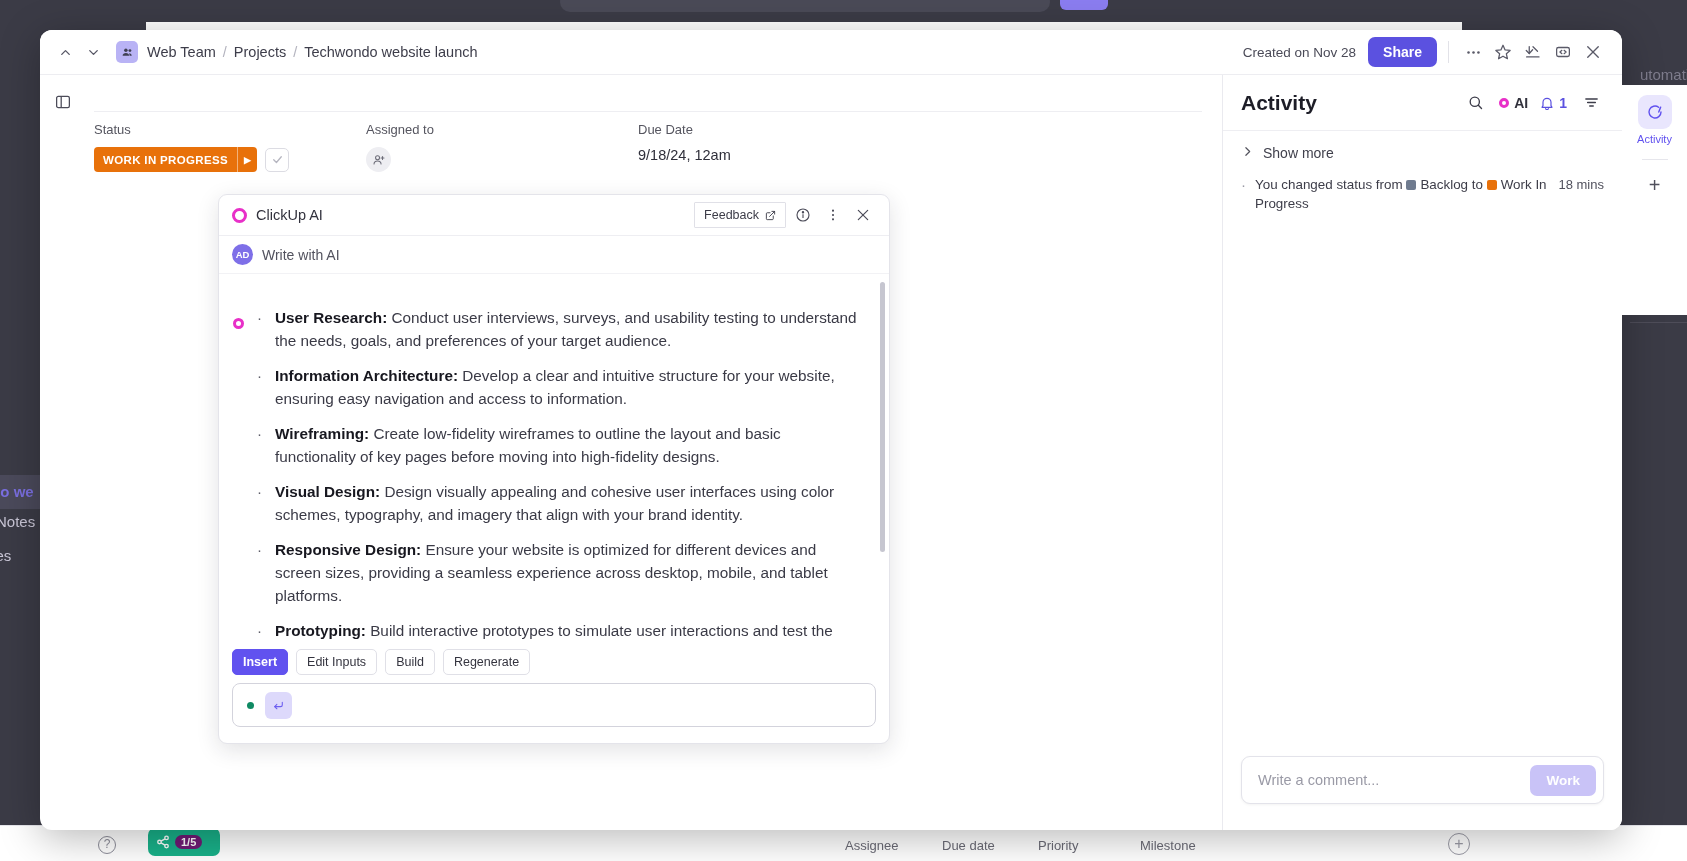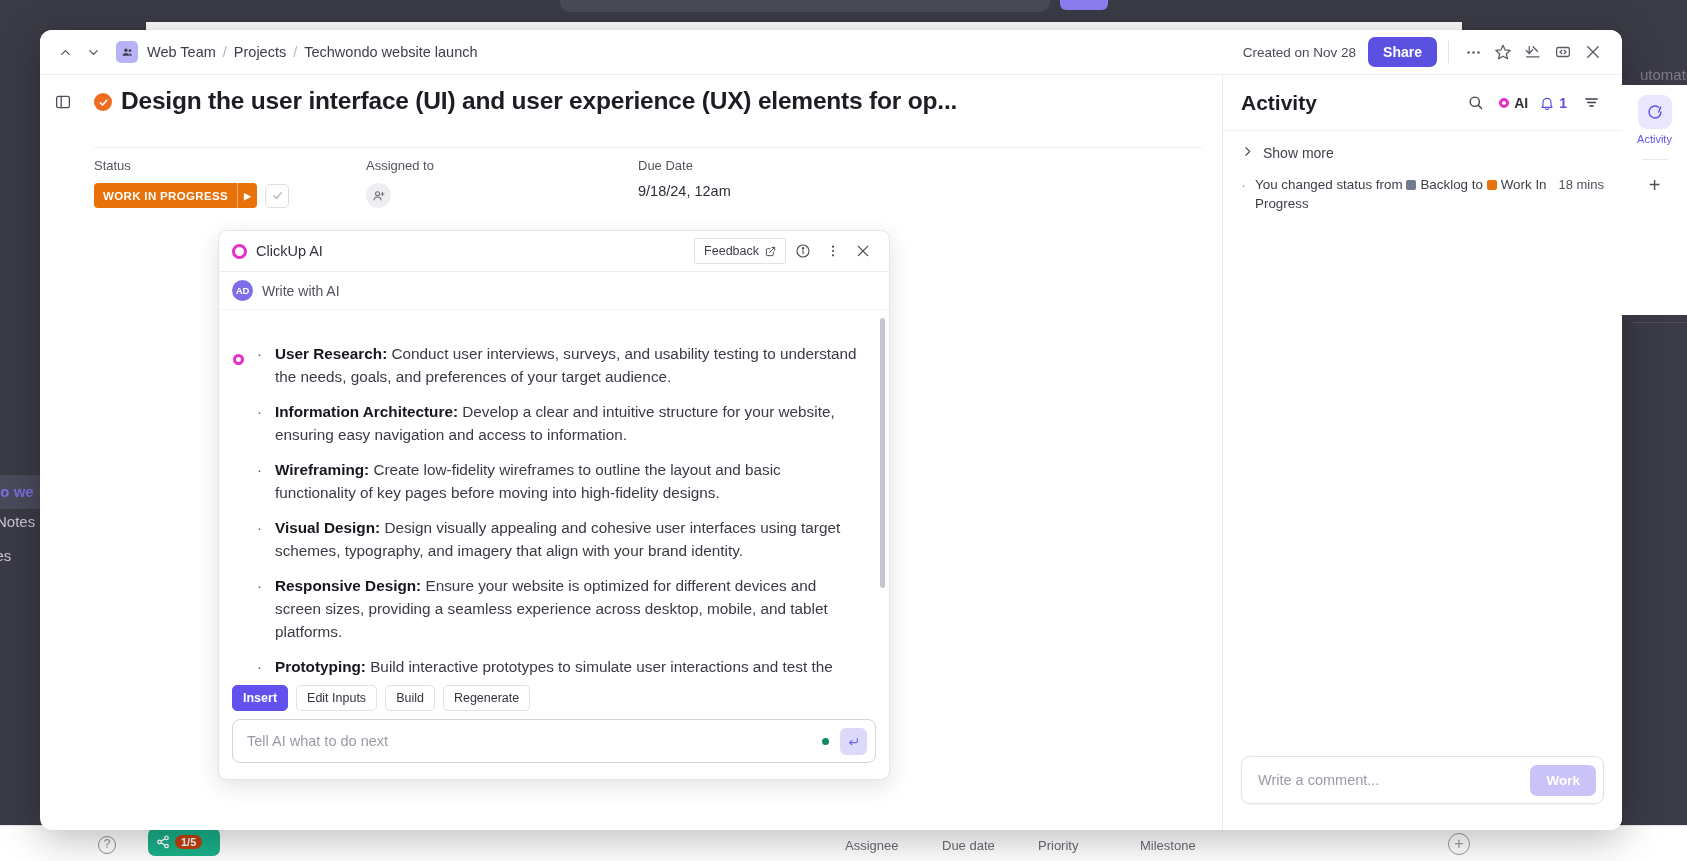--- a/index.html
+++ b/index.html
@@ -430,14 +430,6 @@
 
       <div class="main-content">
 
-        <div class="task-title-row">
-          <div class="task-check">
-            <svg width="11" height="11" viewBox="0 0 24 24" fill="none" stroke="#ffffff" stroke-width="3.4" stroke-linecap="round" stroke-linejoin="round">
-                <polyline points="5 12.5 10 17.5 19 7"></polyline>
-              </svg>
-          </div>
-          <div class="task-title">Design the user interface (UI) and user experience (UX) elements for op...</div>
-        </div>
 
         <div class="meta-grid">
           <div class="meta-col">

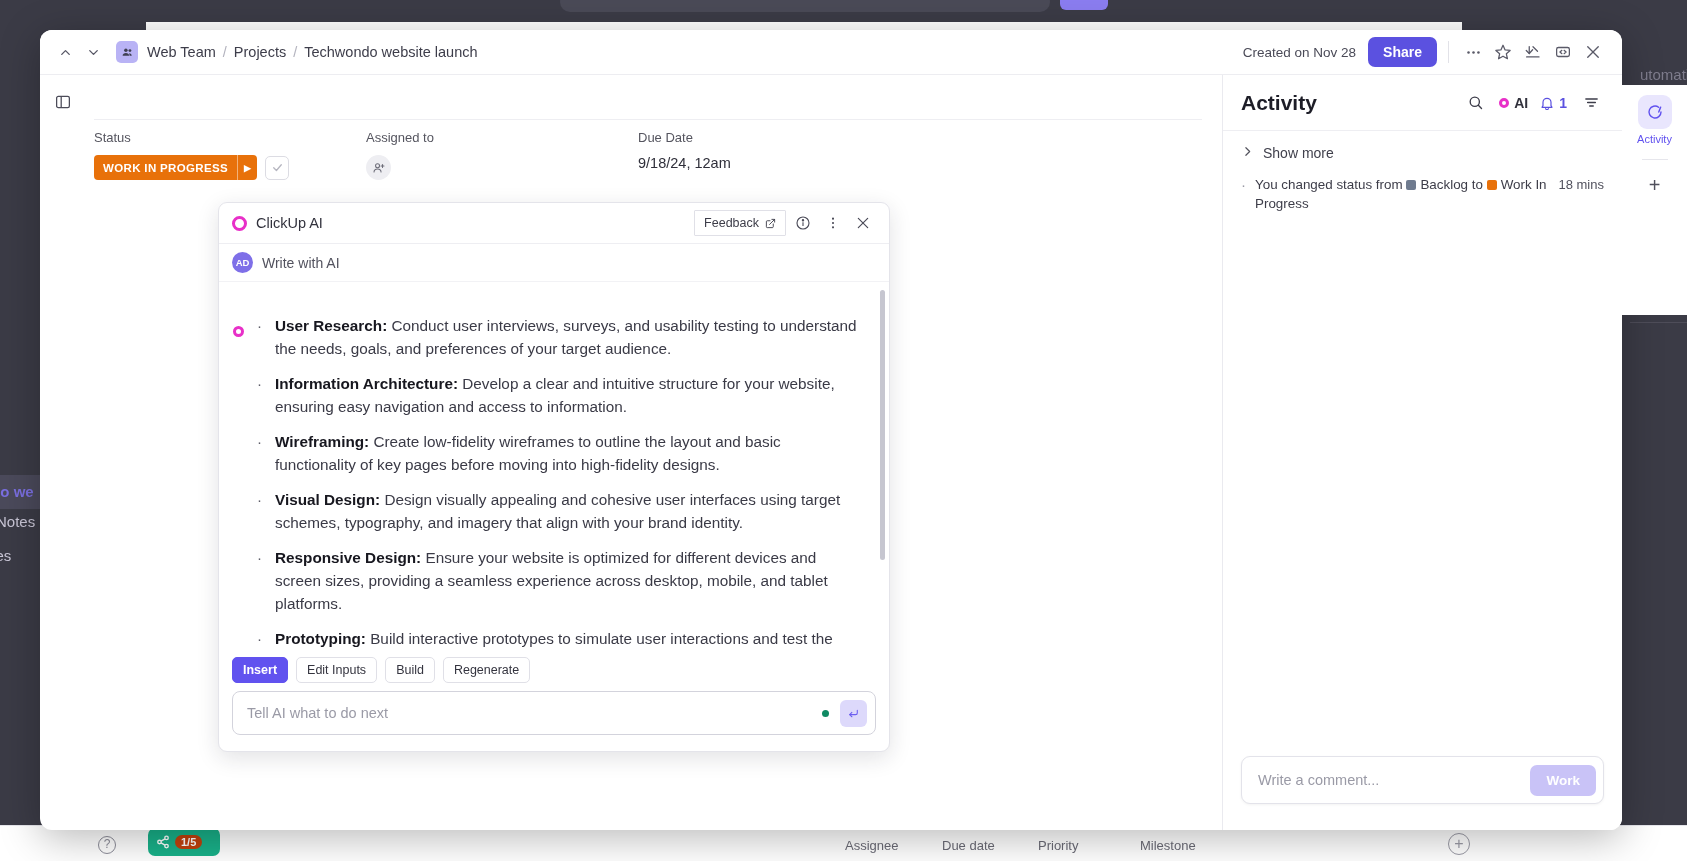--- a/index.html
+++ b/index.html
@@ -130,7 +130,7 @@
   }
 
   .meta-grid {
-    display: flex; margin-top: 32px; margin-left: 8px;
+    display: flex; margin-top: 24px; margin-left: 8px;
     border-top: 1px solid #eeeef2; padding-top: 10px;
   }
   .meta-col { width: 272px; }

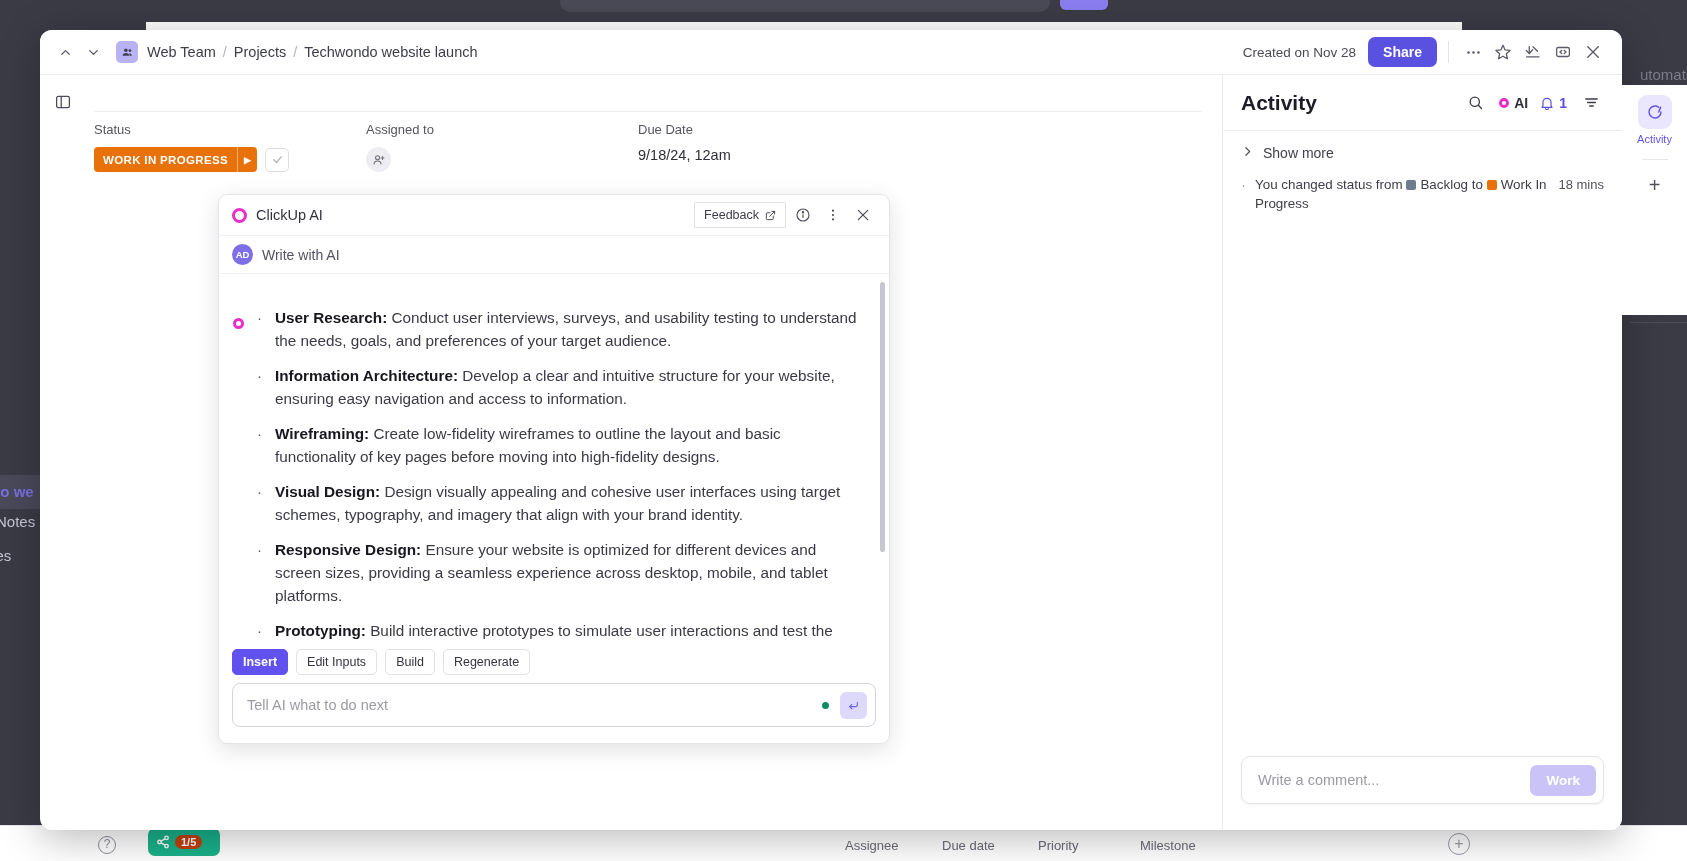--- a/index.html
+++ b/index.html
@@ -525,7 +525,7 @@
                 </div>
               <div class="ai-li">
                   <span class="dot">·</span>
-                  <span class="body"><b>Visual Design:</b><span> Design visually appealing and cohesive user interfaces using target schemes, typography, and imagery that align with your brand identity.</span></span>
+                  <span class="body"><b>Visual Design:</b><span> Design visually appealing and cohesive user interfaces using color schemes, typography, and imagery that align with your brand identity.</span></span>
                 </div>
               <div class="ai-li">
                   <span class="dot">·</span>

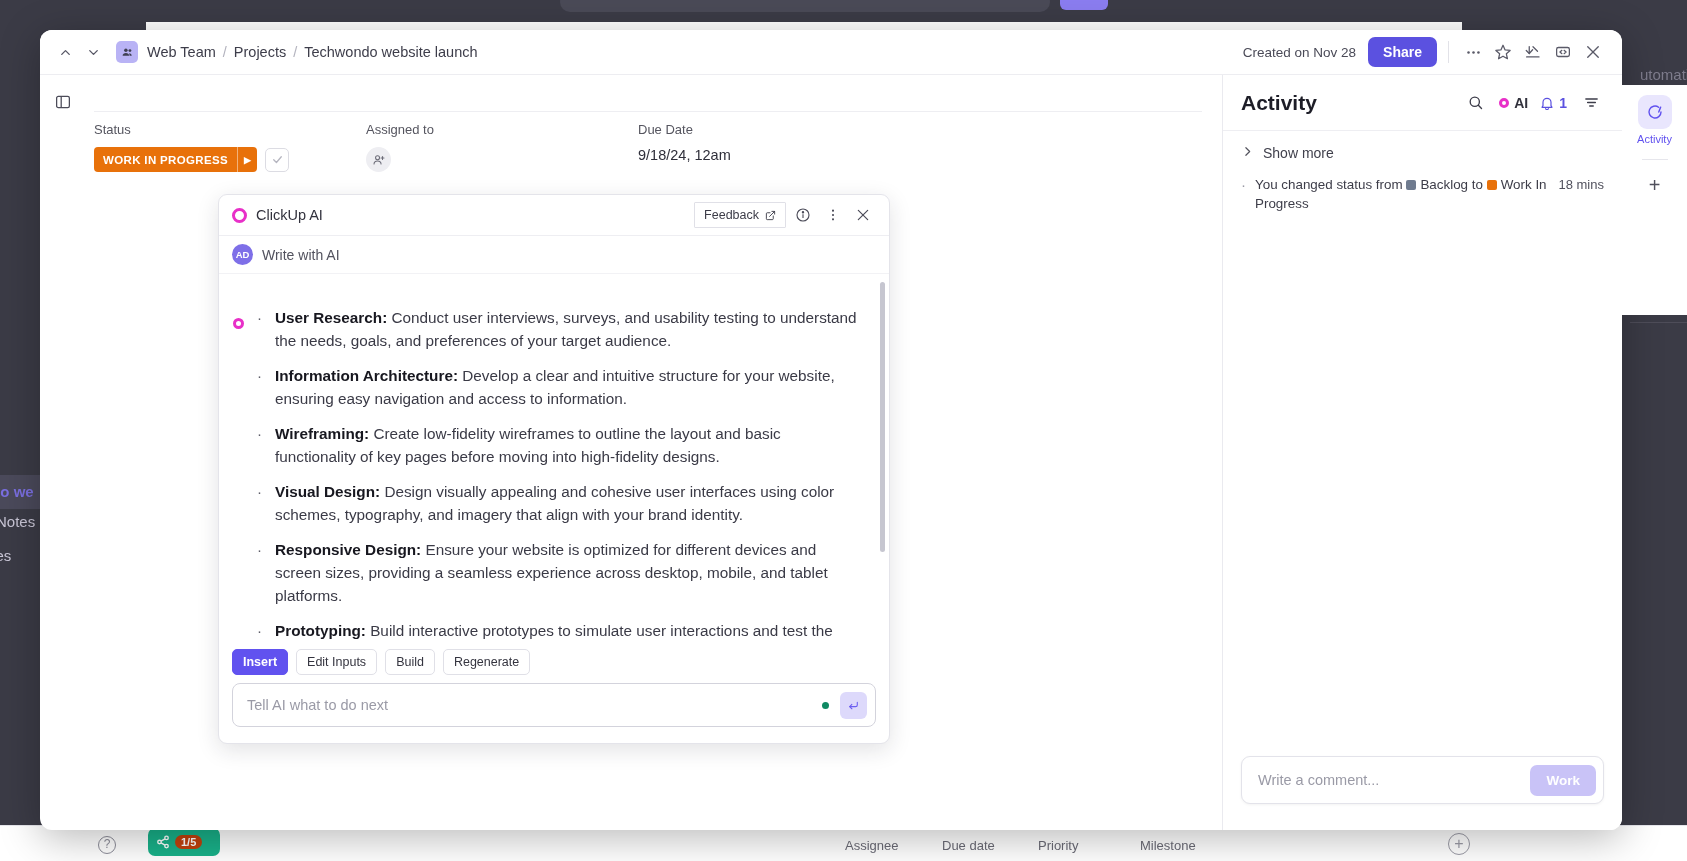--- a/index.html
+++ b/index.html
@@ -549,7 +549,6 @@
 
           <div class="ai-input-wrap">
             <div class="ai-input">
-              <input type="text" placeholder="Tell AI what to do next" style="">
               <div class="green-dot"></div>
               <div class="send-sq">
                 <svg width="13" height="13" viewBox="0 0 24 24" fill="none" stroke="currentColor" stroke-width="2" stroke-linecap="round" stroke-linejoin="round">

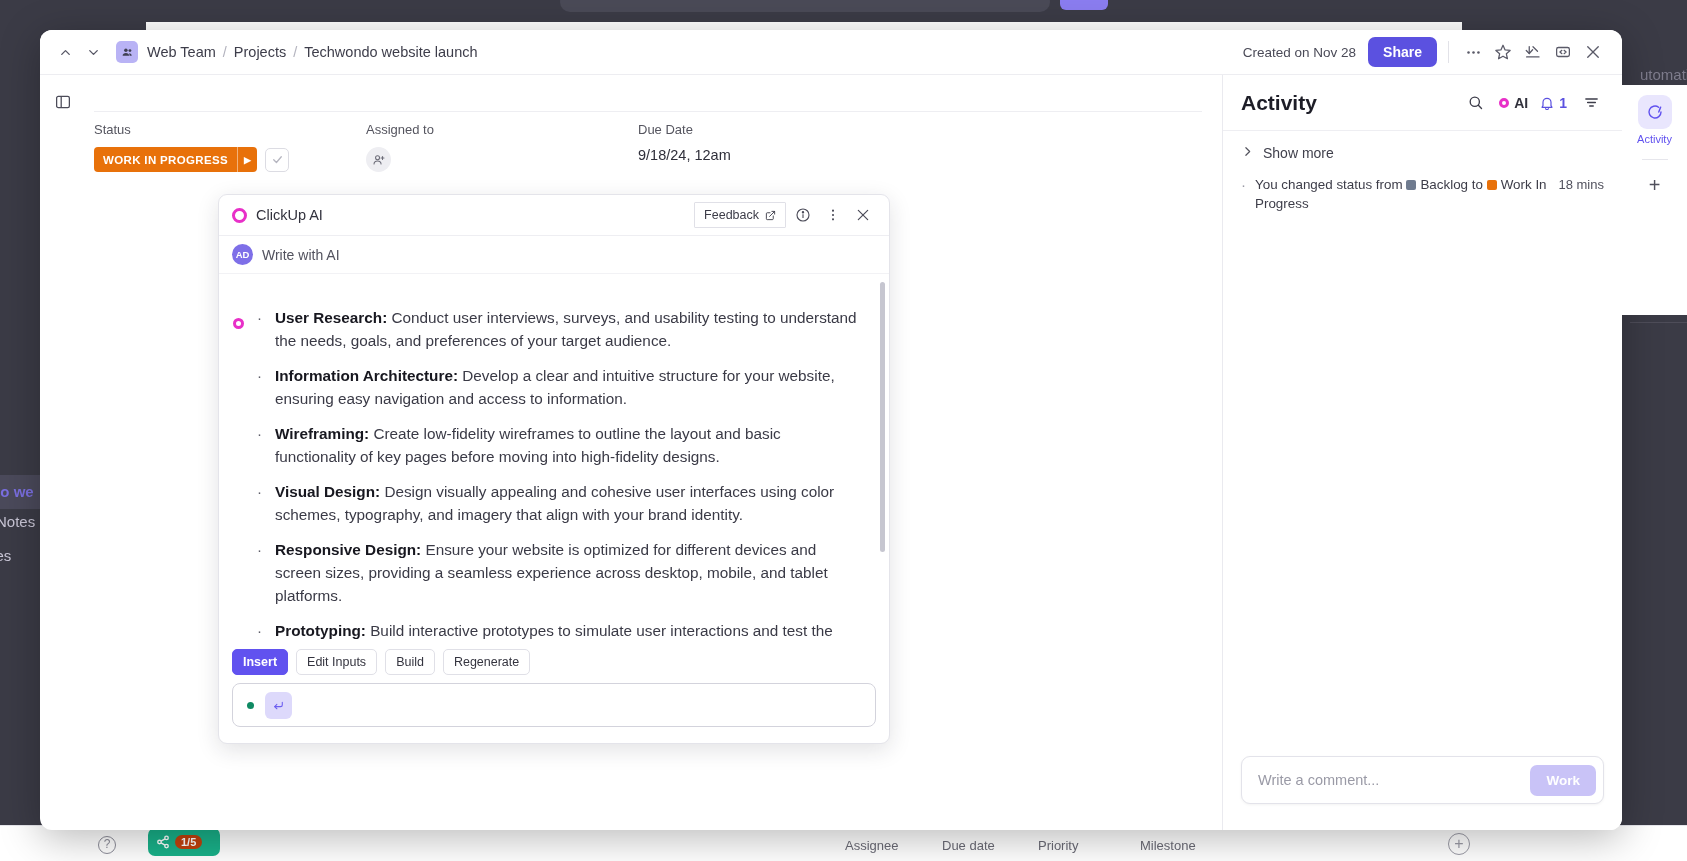--- a/index.html
+++ b/index.html
@@ -55,7 +55,7 @@
     display: flex; align-items: center; gap: 5px; padding-left: 8px;
   }
   .bg-green-chip .cnt {
-    background: #c2410c; color: #fff; font-size: 11px; border-radius: 9px;
+    background: #701a75; color: #fff; font-size: 11px; border-radius: 9px;
     padding: 1px 6px; font-weight: 600;
   }
   .bg-help-circle {

